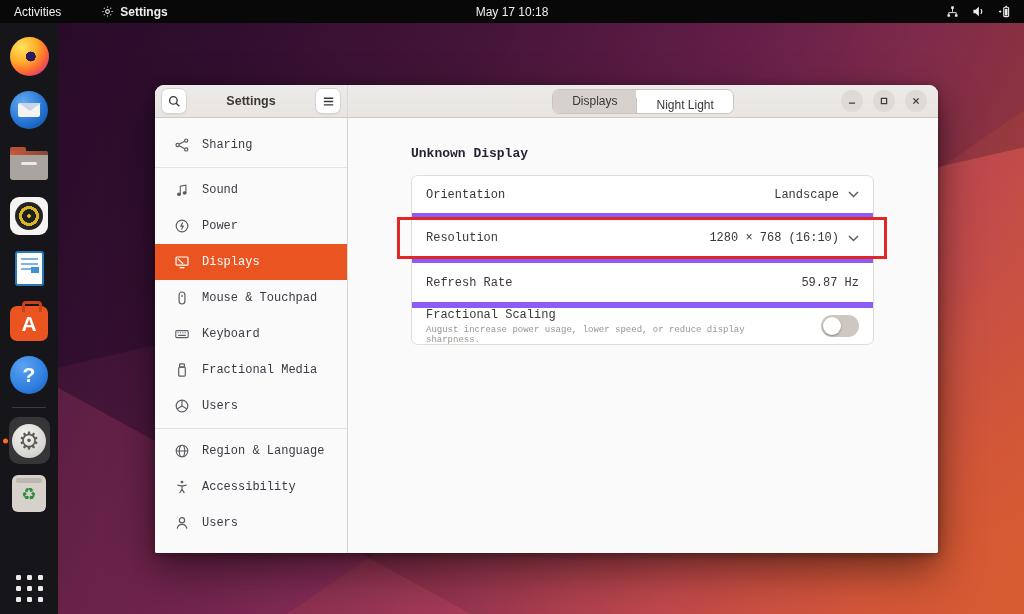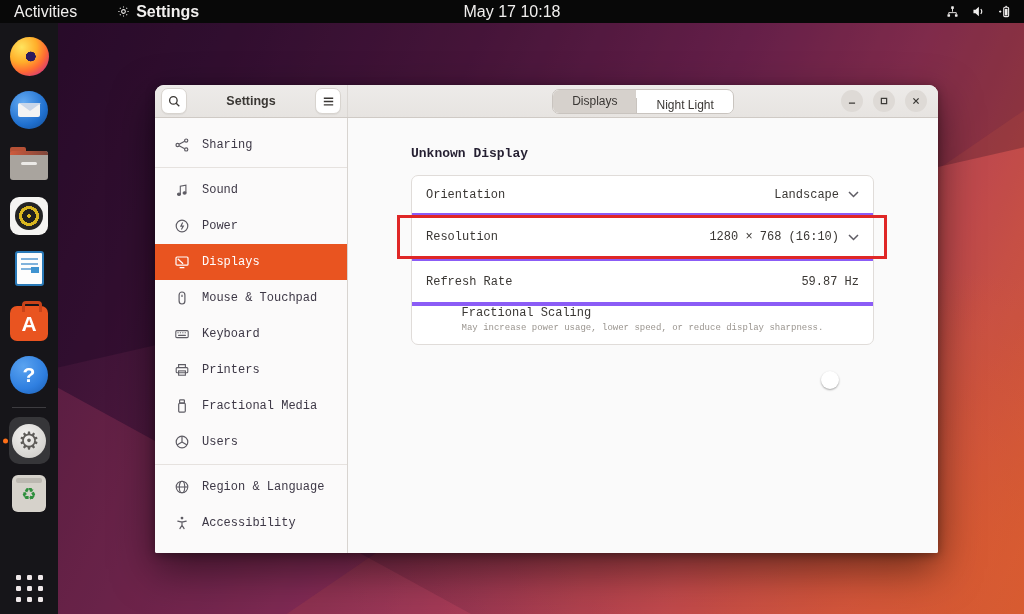--- a/index.html
+++ b/index.html
@@ -16,7 +16,7 @@
 
   
   .topbar { position:absolute; top:0; left:0; right:0; height:23px; background:#080808;
-    color:#f1efee; display:flex; align-items:center; font-size:16px; z-index:60; }
+    color:#f1efee; display:flex; align-items:center; font-size:12px; z-index:60; }
   .tb-activities { margin-left:14px; cursor:default; }
   .tb-app { display:flex; align-items:center; gap:6px; margin-left:40px; font-weight:bold; }
   .tb-app svg { width:13px; height:13px; }

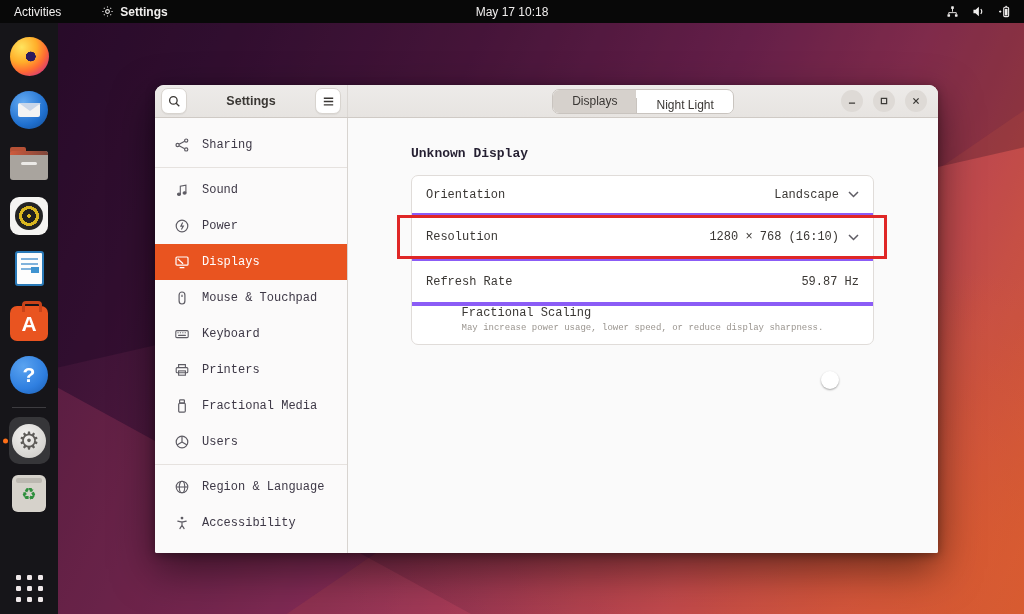--- a/index.html
+++ b/index.html
@@ -96,7 +96,7 @@
   .section-title { font-size:13px; font-weight:bold; color:#241f31; margin-bottom:14px; }
   .rows { width:463px; background:#fff; border:1px solid #e0dcd9; border-radius:7px; }
   .row { display:flex; align-items:center; padding:0 14px; position:relative; }
-  .row + .row { border-top:4px solid #8b5cf6;gap:36px; }
+  .row + .row { border-top:6px solid #8b5cf6;gap:36px; }
   .row-label { font-size:12px; color:#3a3734; }
   .row-sub { font-size:9px; color:#9a958f; margin-top:3px; }
   .row-value { margin-left:auto; display:flex; align-items:center; gap:9px; font-size:12px; color:#3a3734; }

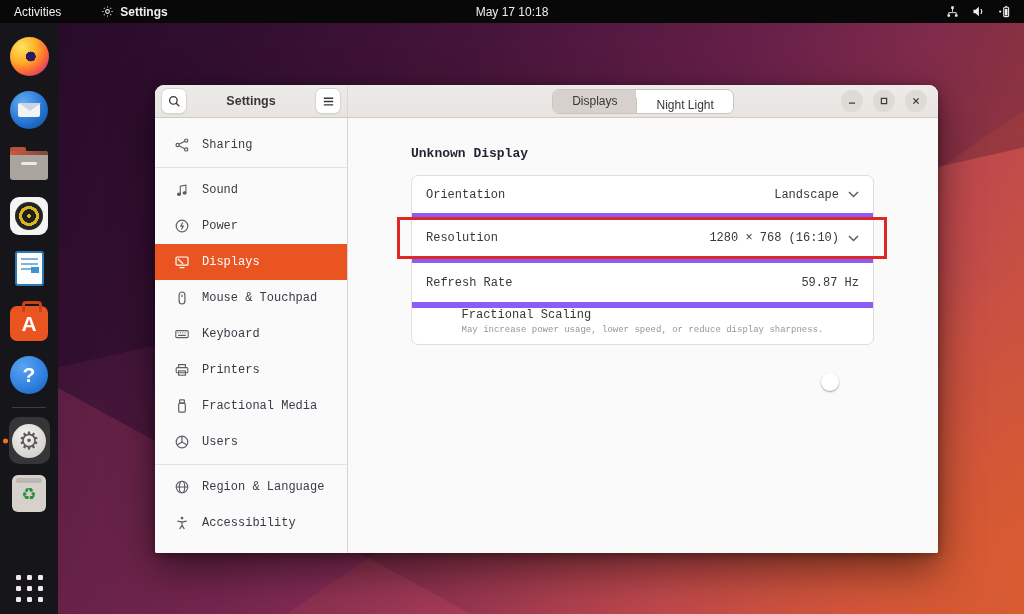--- a/index.html
+++ b/index.html
@@ -100,7 +100,7 @@
   .row-label { font-size:12px; color:#3a3734; }
   .row-sub { font-size:9px; color:#9a958f; margin-top:3px; }
   .row-value { margin-left:auto; display:flex; align-items:center; gap:9px; font-size:12px; color:#3a3734; }
-  .r-orientation { height:37px; } .r-resolution { height:44px; } .r-refresh { height:45px; } .r-fractional { height:42px;flex-direction:column; }
+  .r-orientation { height:37px; } .r-resolution { height:44px; } .r-refresh { height:45px; } .r-fractional { height:42px; }
   .hl-box { position:absolute; left:-15px; right:-14px; top:-2px; bottom:-2px; border:3px solid #df2726; z-index:5; pointer-events:none; }
   .toggle { margin-left:auto; width:40px; height:22px; border-radius:11px; background:#cdc7c2; position:relative; cursor:pointer; }
   .toggle .knob { position:absolute; left:2px; top:2px; width:18px; height:18px; border-radius:50%; background:#fff; box-shadow:0 1px 2px rgba(0,0,0,.35); }

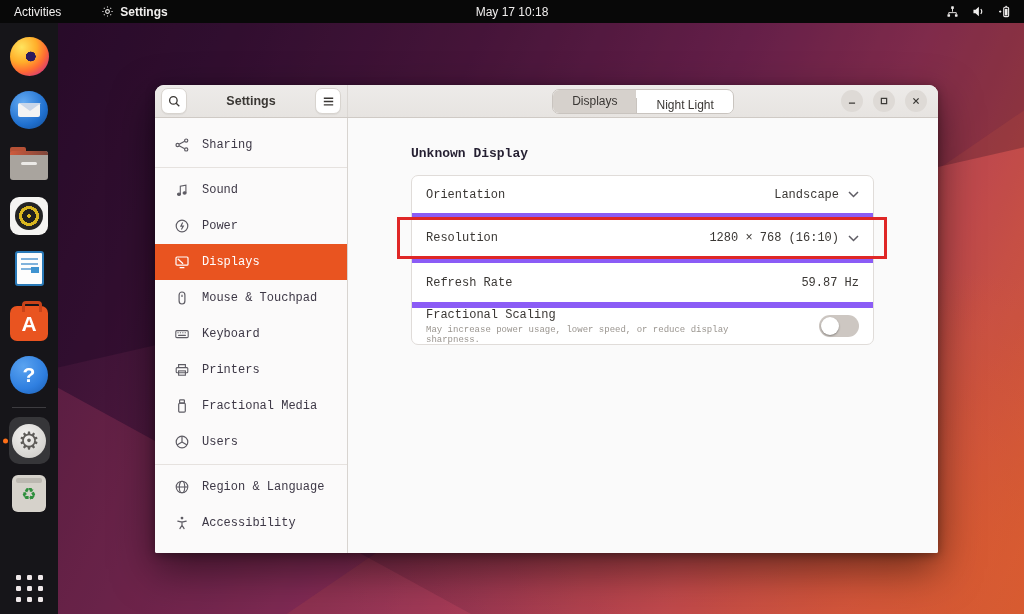--- a/index.html
+++ b/index.html
@@ -396,7 +396,7 @@
           <div class="row r-fractional">
             <span>
               <span class="row-label" style="display:block">Fractional Scaling</span>
-              <span class="row-sub" style="display:block">May increase power usage, lower speed, or reduce display sharpness.</span>
+              <span class="row-sub" style="display:block">August increase power usage, lower speed, or reduce display sharpness.</span>
             </span>
             <span class="toggle">
                 <span class="knob"></span>

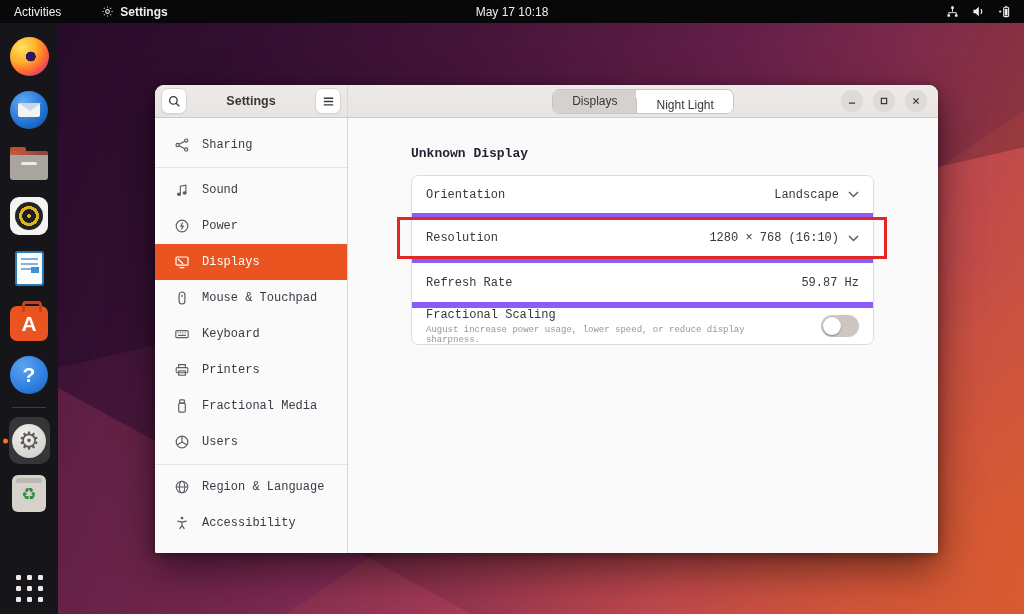--- a/index.html
+++ b/index.html
@@ -308,16 +308,6 @@
         </div>
         <div class="side-item">
           <svg viewBox="0 0 16 16">
-              <g fill="none" stroke="currentColor" stroke-width="1.1">
-                <path d="M4.6 5.6V2.6h6.8v3"></path>
-                <rect x="2.2" y="5.6" width="11.6" height="5.2" rx="1"></rect>
-                <rect x="4.6" y="8.9" width="6.8" height="4.3"></rect>
-              </g>
-            </svg>
-          <span>Printers</span>
-        </div>
-        <div class="side-item">
-          <svg viewBox="0 0 16 16">
               <g fill="none" stroke="currentColor" stroke-width="1.2">
                 <rect x="5.6" y="1.8" width="4.8" height="3.4" rx=".8"></rect>
                 <rect x="4.7" y="5.2" width="6.6" height="9" rx="1.2"></rect>

